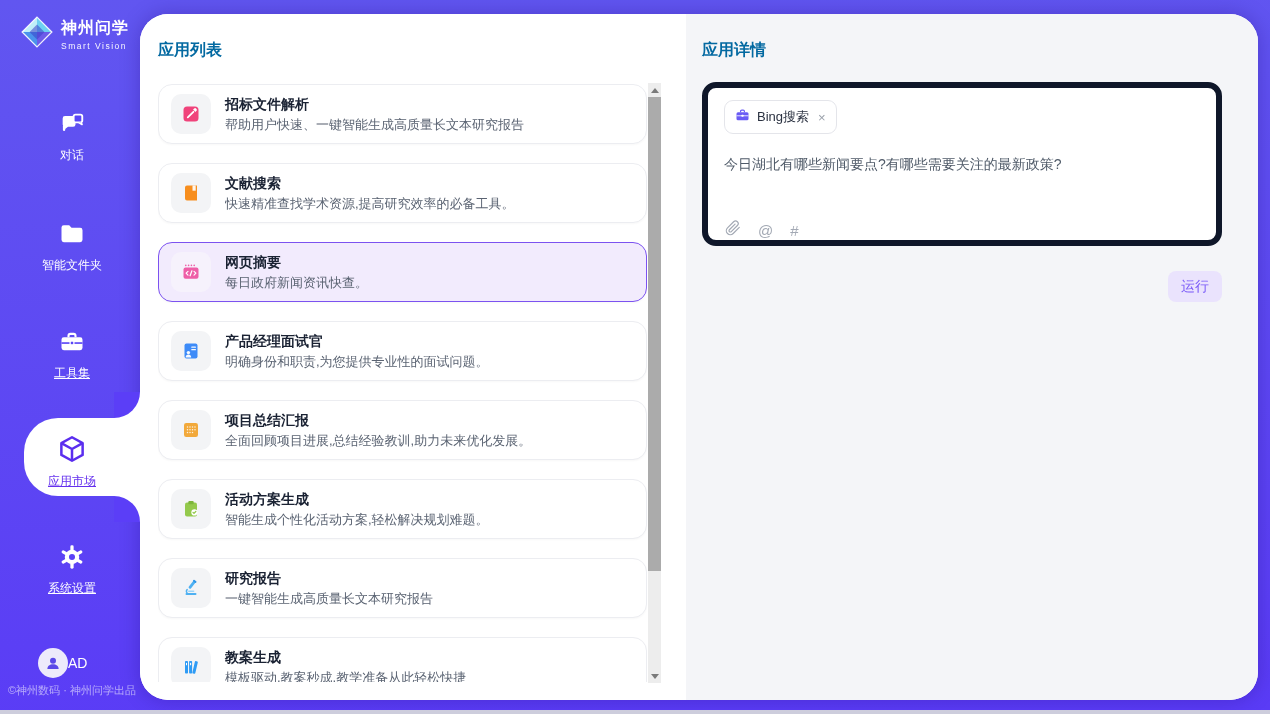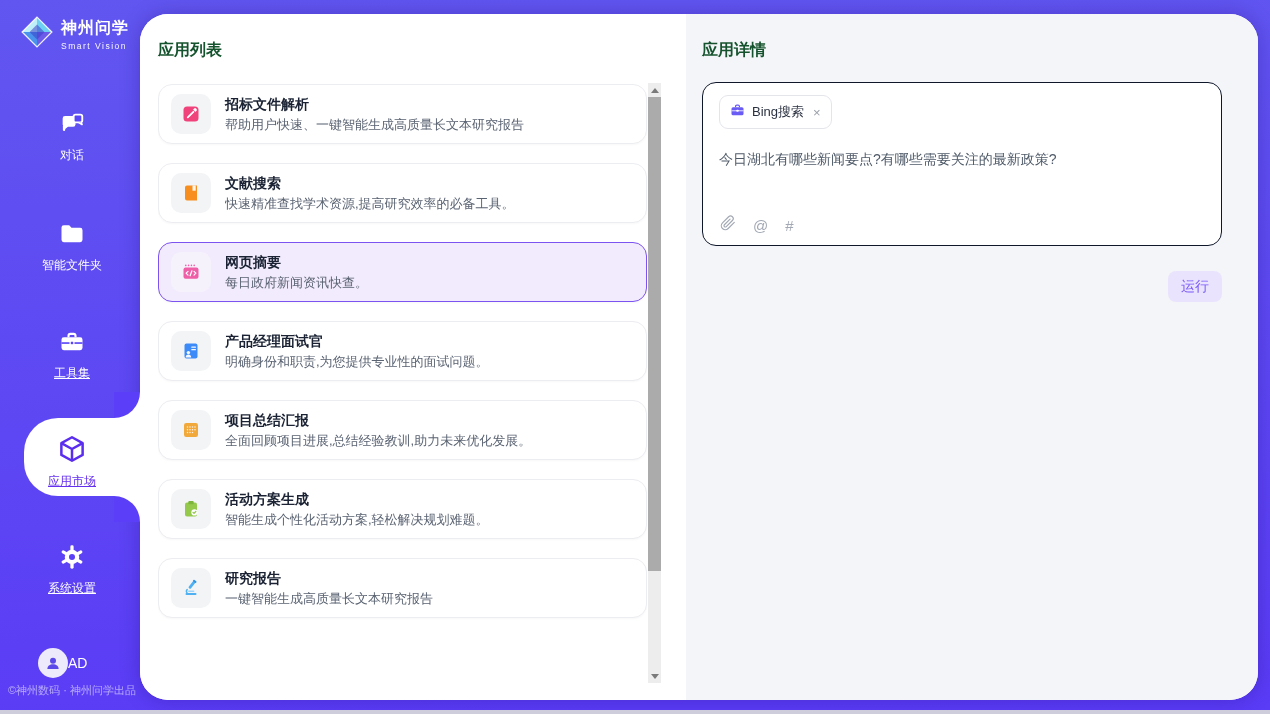--- a/index.html
+++ b/index.html
@@ -35,7 +35,7 @@
   .content{position:absolute;left:140px;top:14px;width:1118px;height:686px;background:#fff;
     border-radius:28px;overflow:hidden;display:flex;box-shadow:0 0 20px rgba(25,8,110,.28);}
   .list-panel{position:relative;width:546px;background:#fff;flex:0 0 546px;}
-  .panel-title{position:absolute;left:18px;top:26px;font-size:16px;font-weight:700;color:#14532d;}
+  .panel-title{position:absolute;left:18px;top:26px;font-size:16px;font-weight:700;color:#0369a1;}
   .detail-panel{position:relative;flex:1;background:#F4F5F8;}
   .detail-panel .panel-title{left:16px;}
 

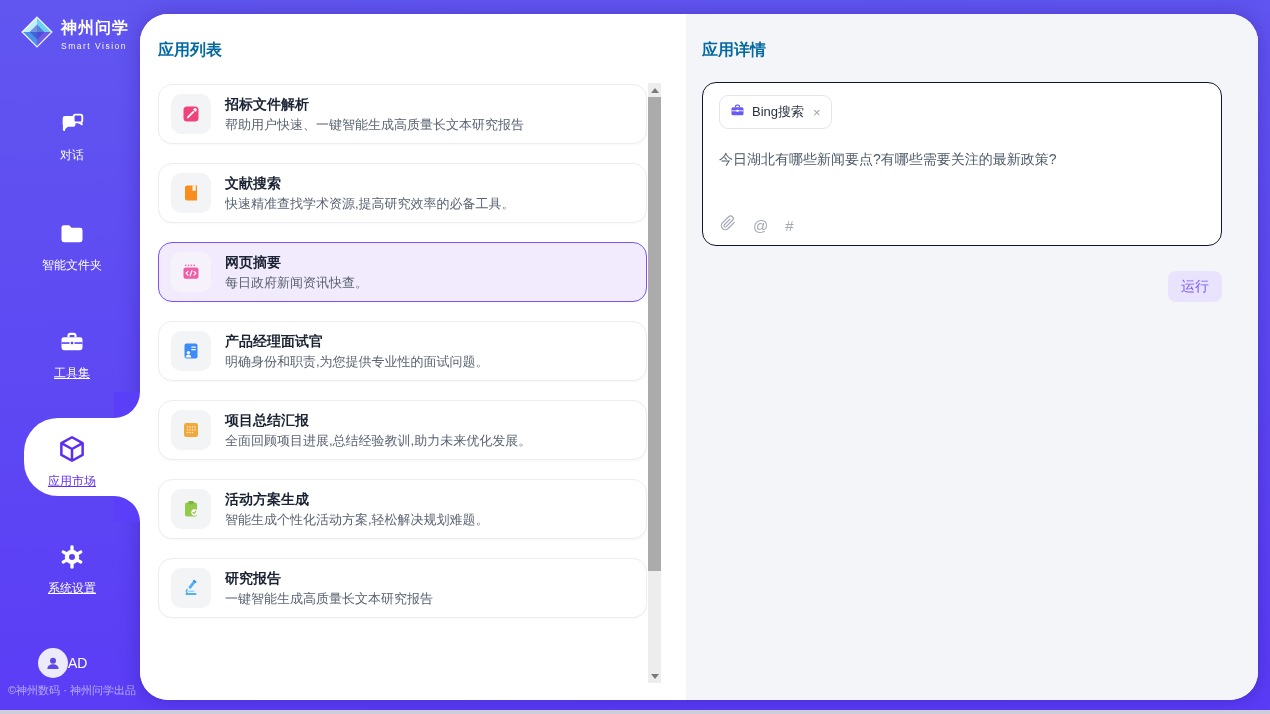--- a/index.html
+++ b/index.html
@@ -62,7 +62,7 @@
 
   
   .composer{position:absolute;left:16px;top:68px;width:520px;height:164px;background:#fff;
-    border:1px solid #0f172a;border-radius:14px;box-sizing:border-box;}
+    border:6px solid #0f172a;border-radius:14px;box-sizing:border-box;}
   .tool-tag{position:absolute;left:16px;top:12px;height:32px;border:1px solid #E4E5EA;border-radius:9px;
     background:#fff;display:flex;align-items:center;gap:7px;padding:0 10px;cursor:pointer;}
   .tool-tag .tlabel{font-size:13px;color:#2A3140;}

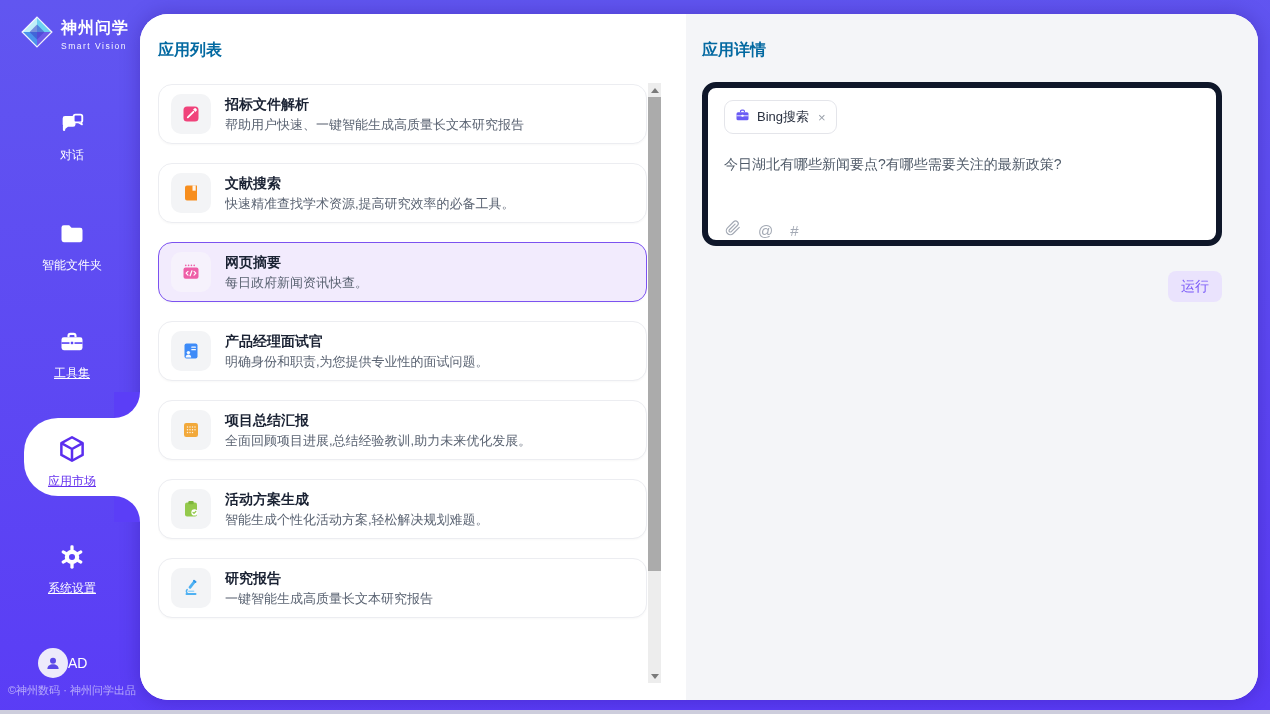--- a/index.html
+++ b/index.html
@@ -298,6 +298,20 @@
           </div>
         </div>
 
+        <div class="card">
+          <span class="app-ico">
+            <svg width="20" height="20" viewBox="0 0 20 20">
+              <rect x="4" y="4" width="3" height="12.6" rx=".8" fill="#2E9BF5"></rect>
+              <rect x="8.1" y="4" width="3" height="12.6" rx=".8" fill="#2E9BF5"></rect>
+              <rect x="12.6" y="4.1" width="3" height="12.6" rx=".8" fill="#2E9BF5" transform="rotate(13 14.1 10.4)"></rect>
+              <path d="M5.5 6.2v1.6M9.6 6.2v1.6" stroke="#fff" stroke-width="1.1" stroke-linecap="round"></path>
+            </svg>
+          </span>
+          <div class="card-txt">
+            <span class="card-name">教案生成</span>
+            <span class="card-desc">模板驱动,教案秒成,教学准备从此轻松快捷</span>
+          </div>
+        </div>
 
       </div>
 

